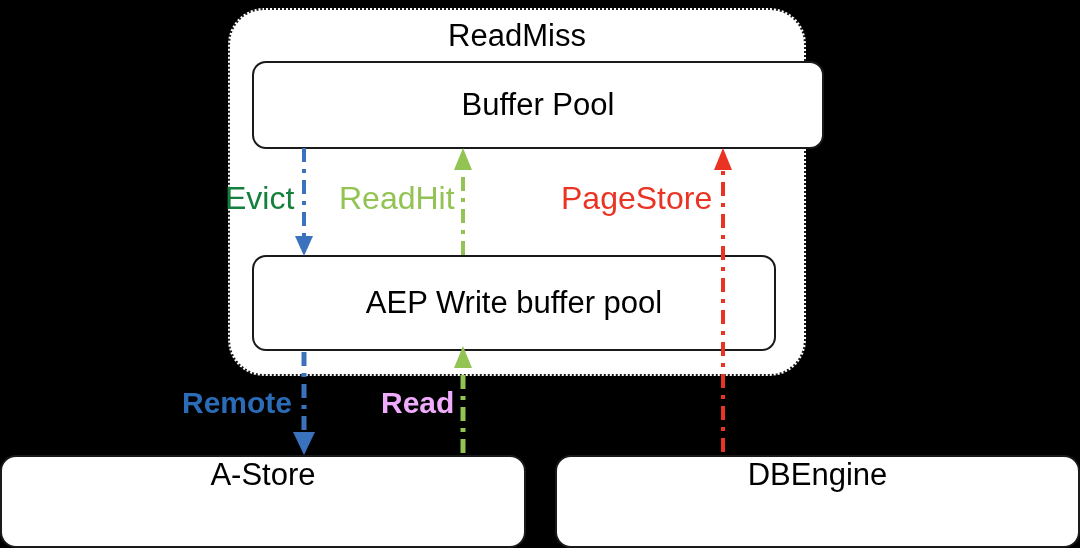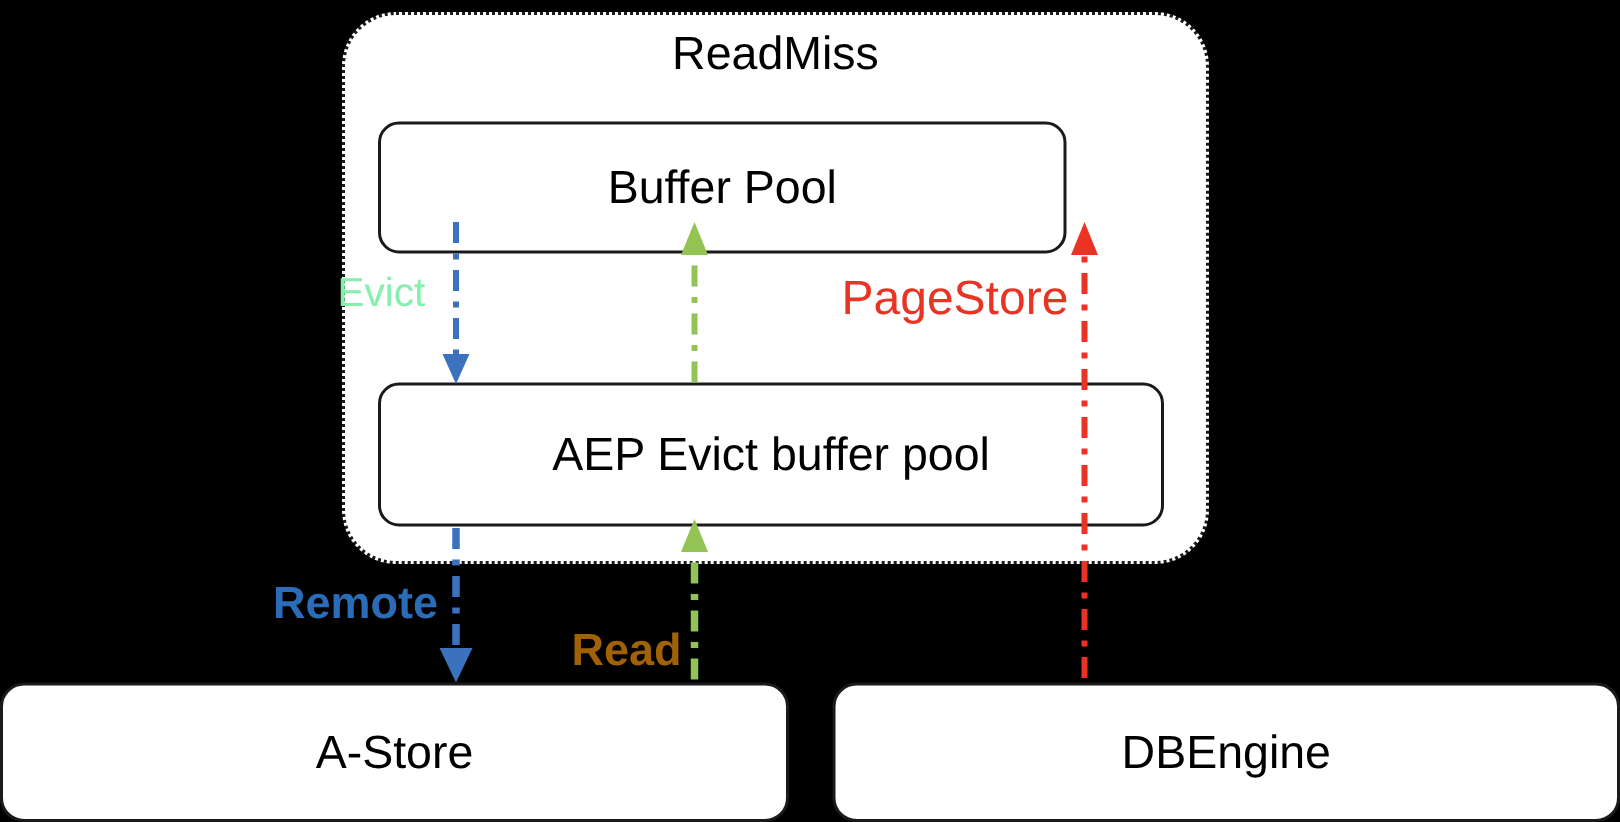--- a/index.html
+++ b/index.html
@@ -55,10 +55,9 @@
   .box-buffer-pool {
     left: 252px;
     top: 61px;
-    width: 459px;
+    width: 572px;
     height: 88px;
     font-size: 31px;
-    margin-top: 20px;
   }
   .box-aep {
     left: 252px;

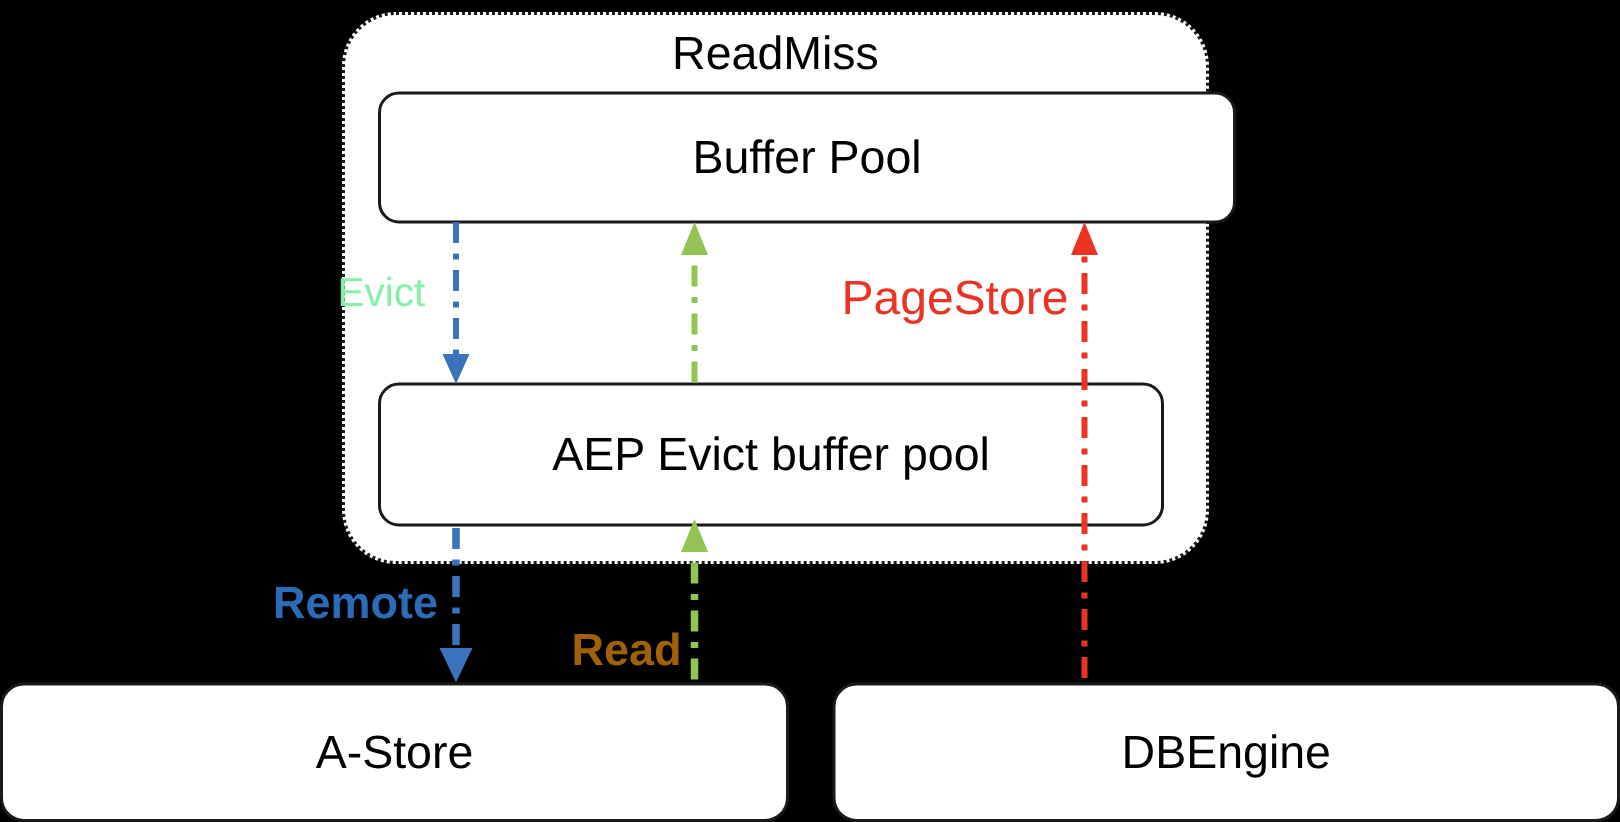--- a/index.html
+++ b/index.html
@@ -102,8 +102,8 @@
   }
   .lbl-evict {
     left: 225px; top: 182px;
-    font-size: 27px;
-    color: #86efac;
+    font-size: 32px;
+    color: #15803d;
   }
   .lbl-readhit {
     left: 339px; top: 182px;

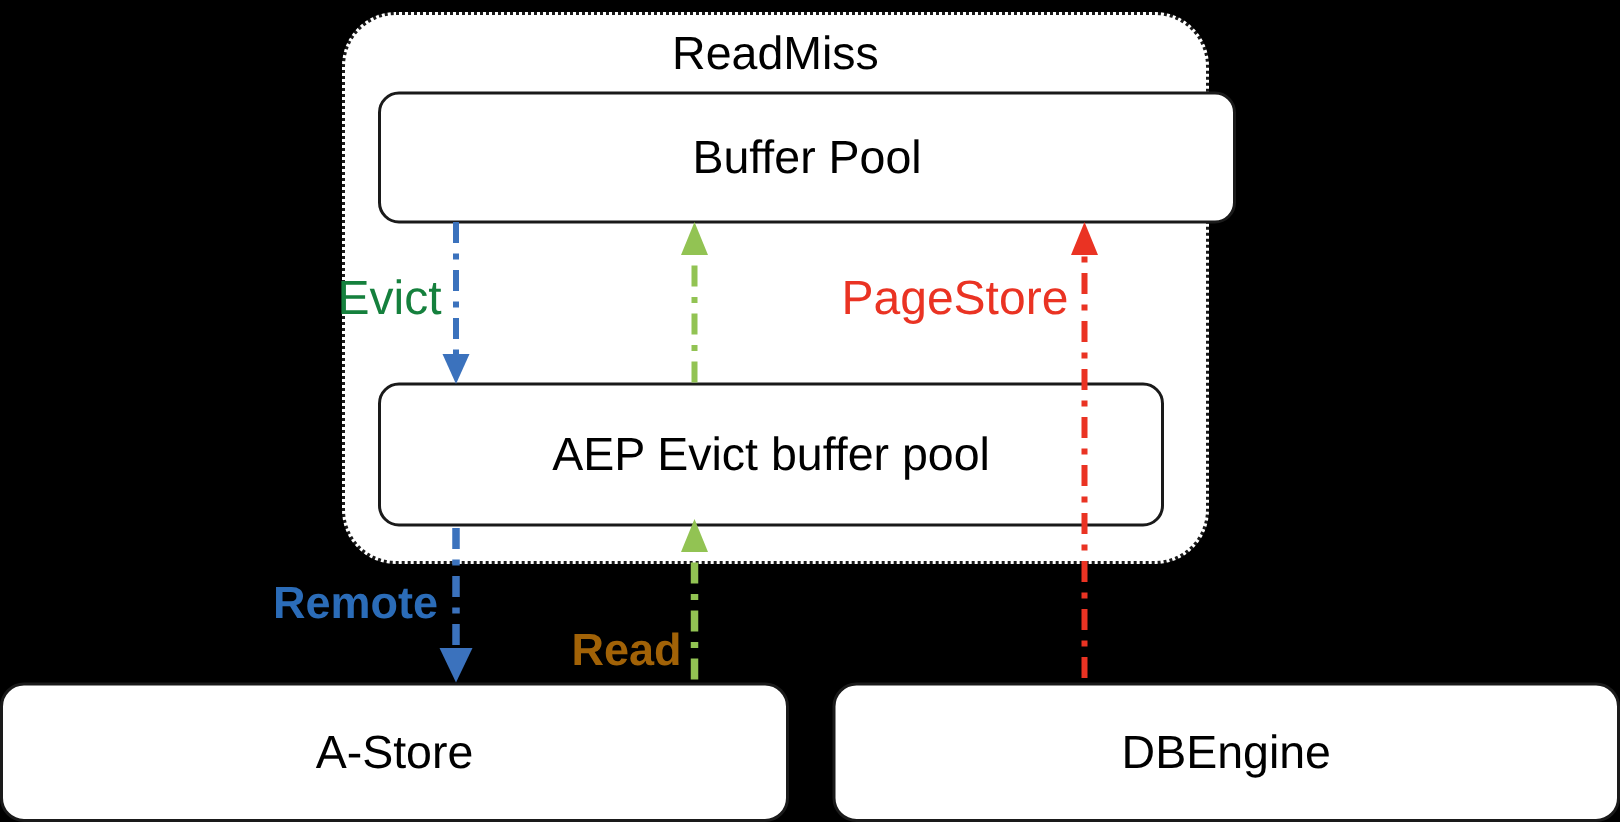--- a/index.html
+++ b/index.html
@@ -182,6 +182,7 @@
   </svg>
 
   <div class="arrow-label lbl-evict">Evict</div>
+  <div class="arrow-label lbl-readhit">ReadHit</div>
   <div class="arrow-label lbl-readmiss">PageStore</div>
   <div class="arrow-label lbl-write">Remote</div>
   <div class="arrow-label lbl-read">Read</div>

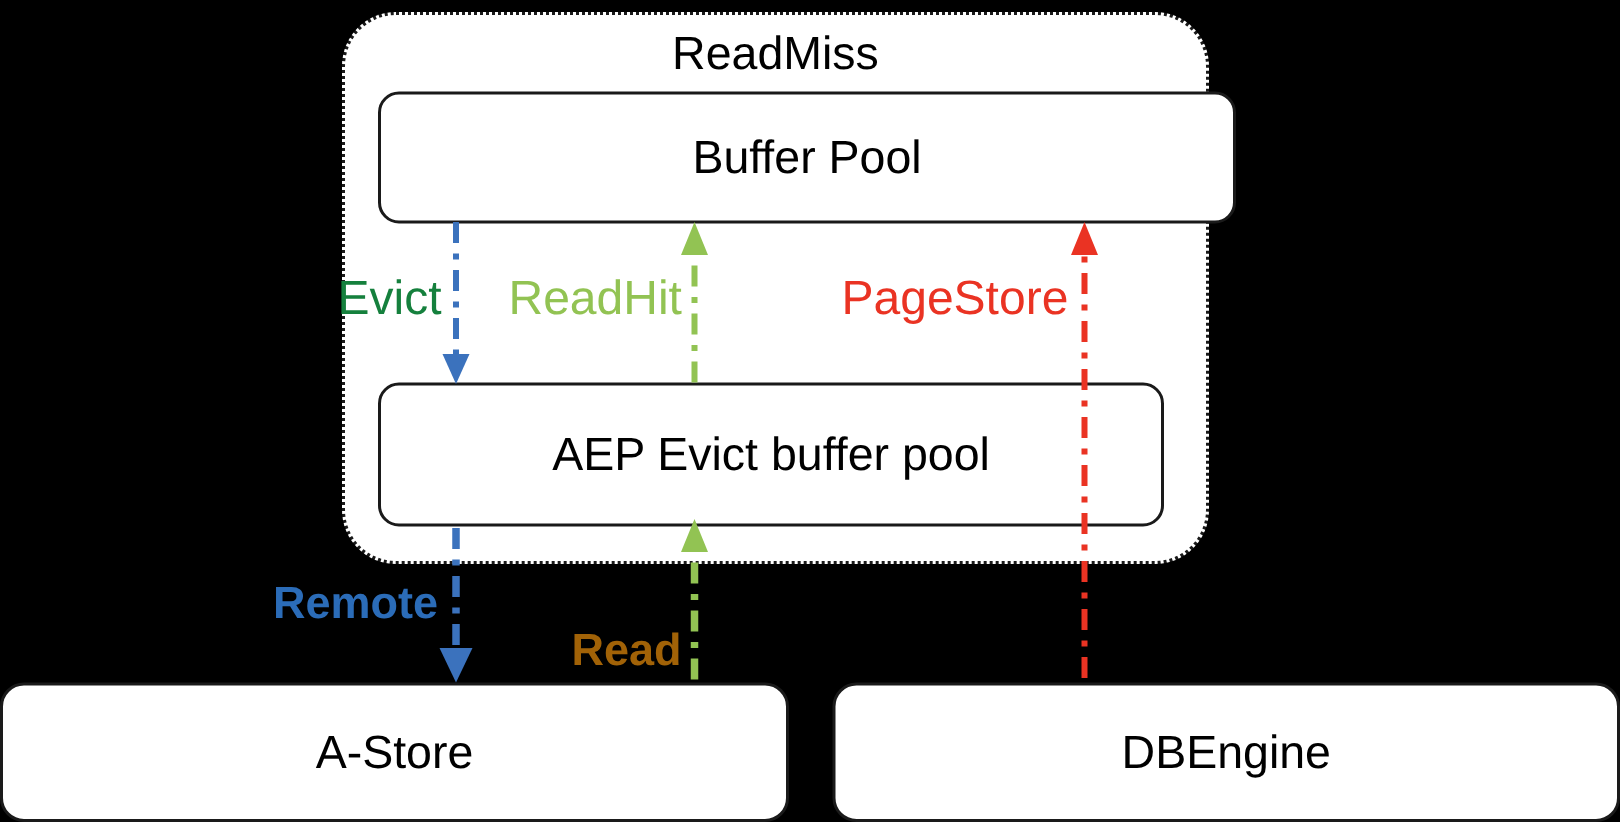--- a/index.html
+++ b/index.html
@@ -142,7 +142,7 @@
   </div>
 
   <div class="inner-box box-aep">
-    <span>AEP Evict buffer pool</span>
+    <span>AEP Write buffer pool</span>
   </div>
 
   <div class="store-box box-astore">

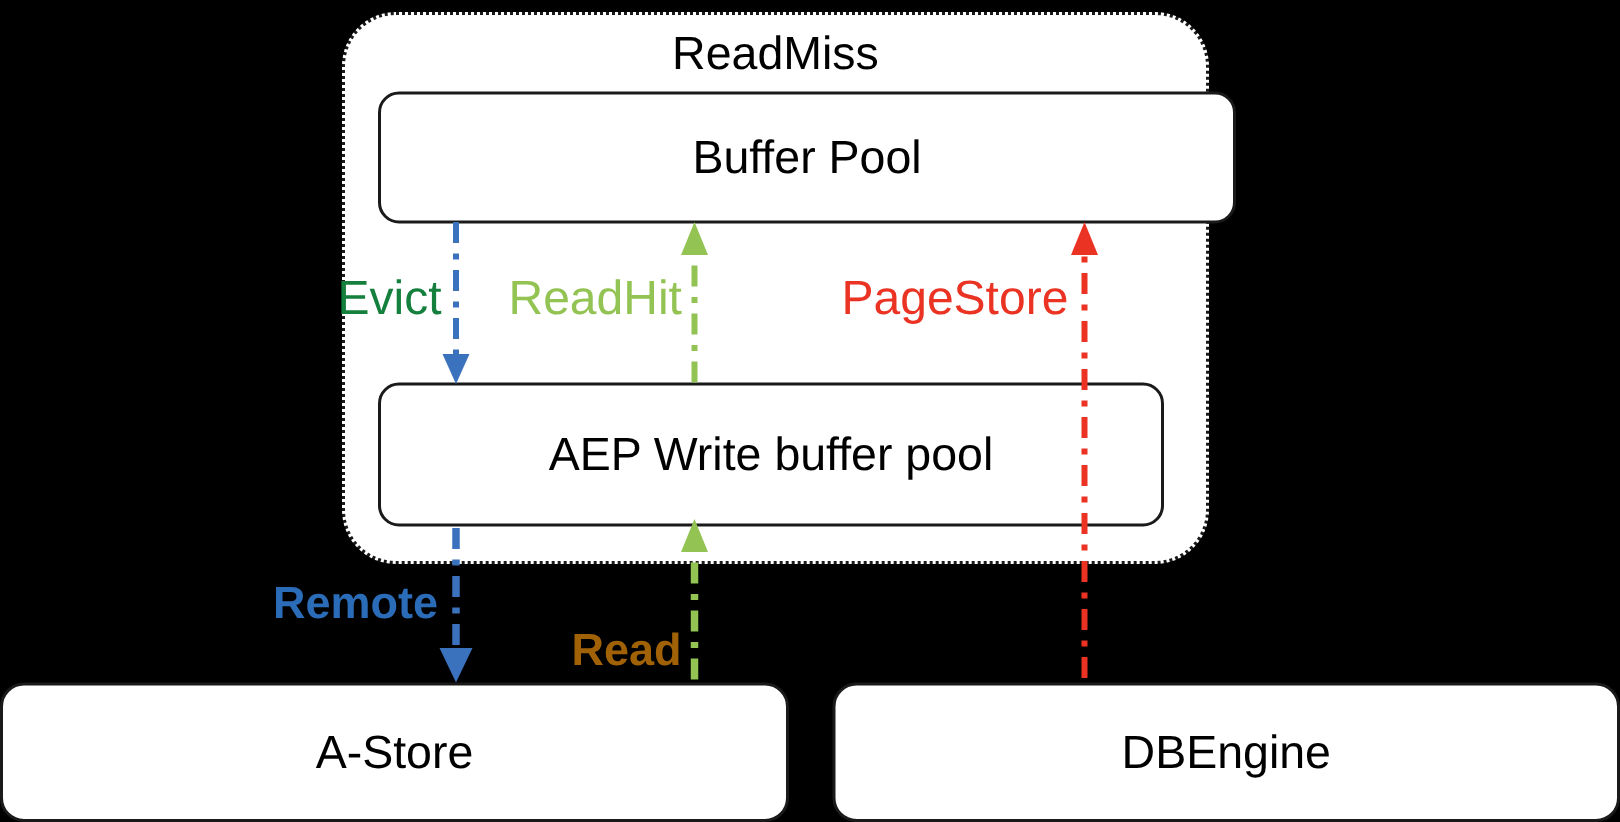--- a/index.html
+++ b/index.html
@@ -125,8 +125,7 @@
     left: 381px; top: 388px;
     font-size: 30px;
     font-weight: bold;
-    color: #a16207;
-    margin-top: 31px;
+    color: #f0abfc;
   }
 </style>
 </head>

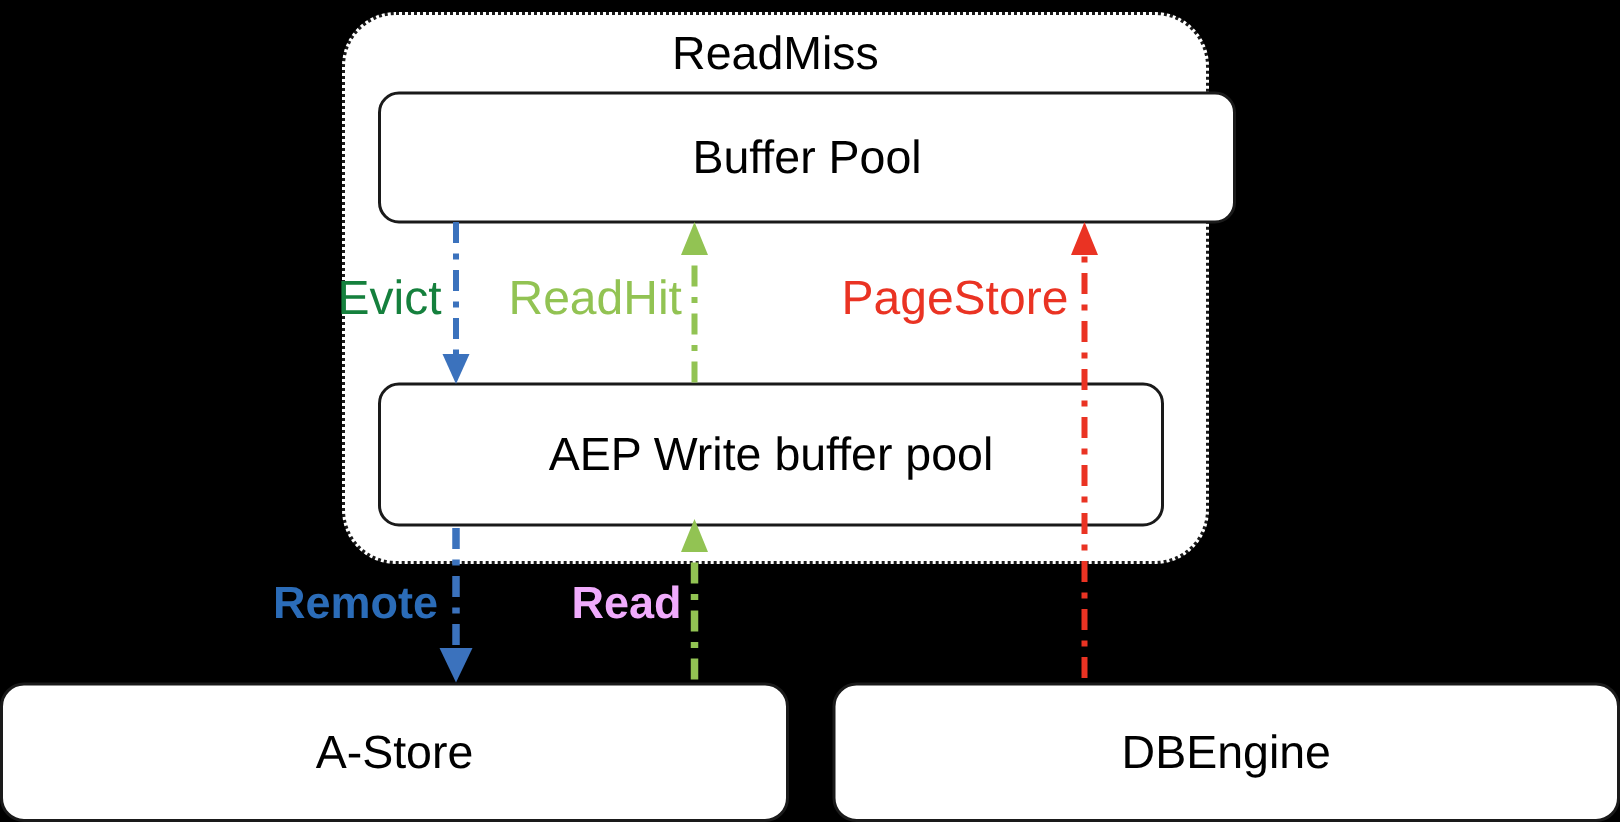--- a/index.html
+++ b/index.html
@@ -77,7 +77,6 @@
     border-radius: 16px;
     box-sizing: border-box;
     display: flex;
-    align-items: center;
     justify-content: center;
     font-size: 31px;
     color: #000000;

